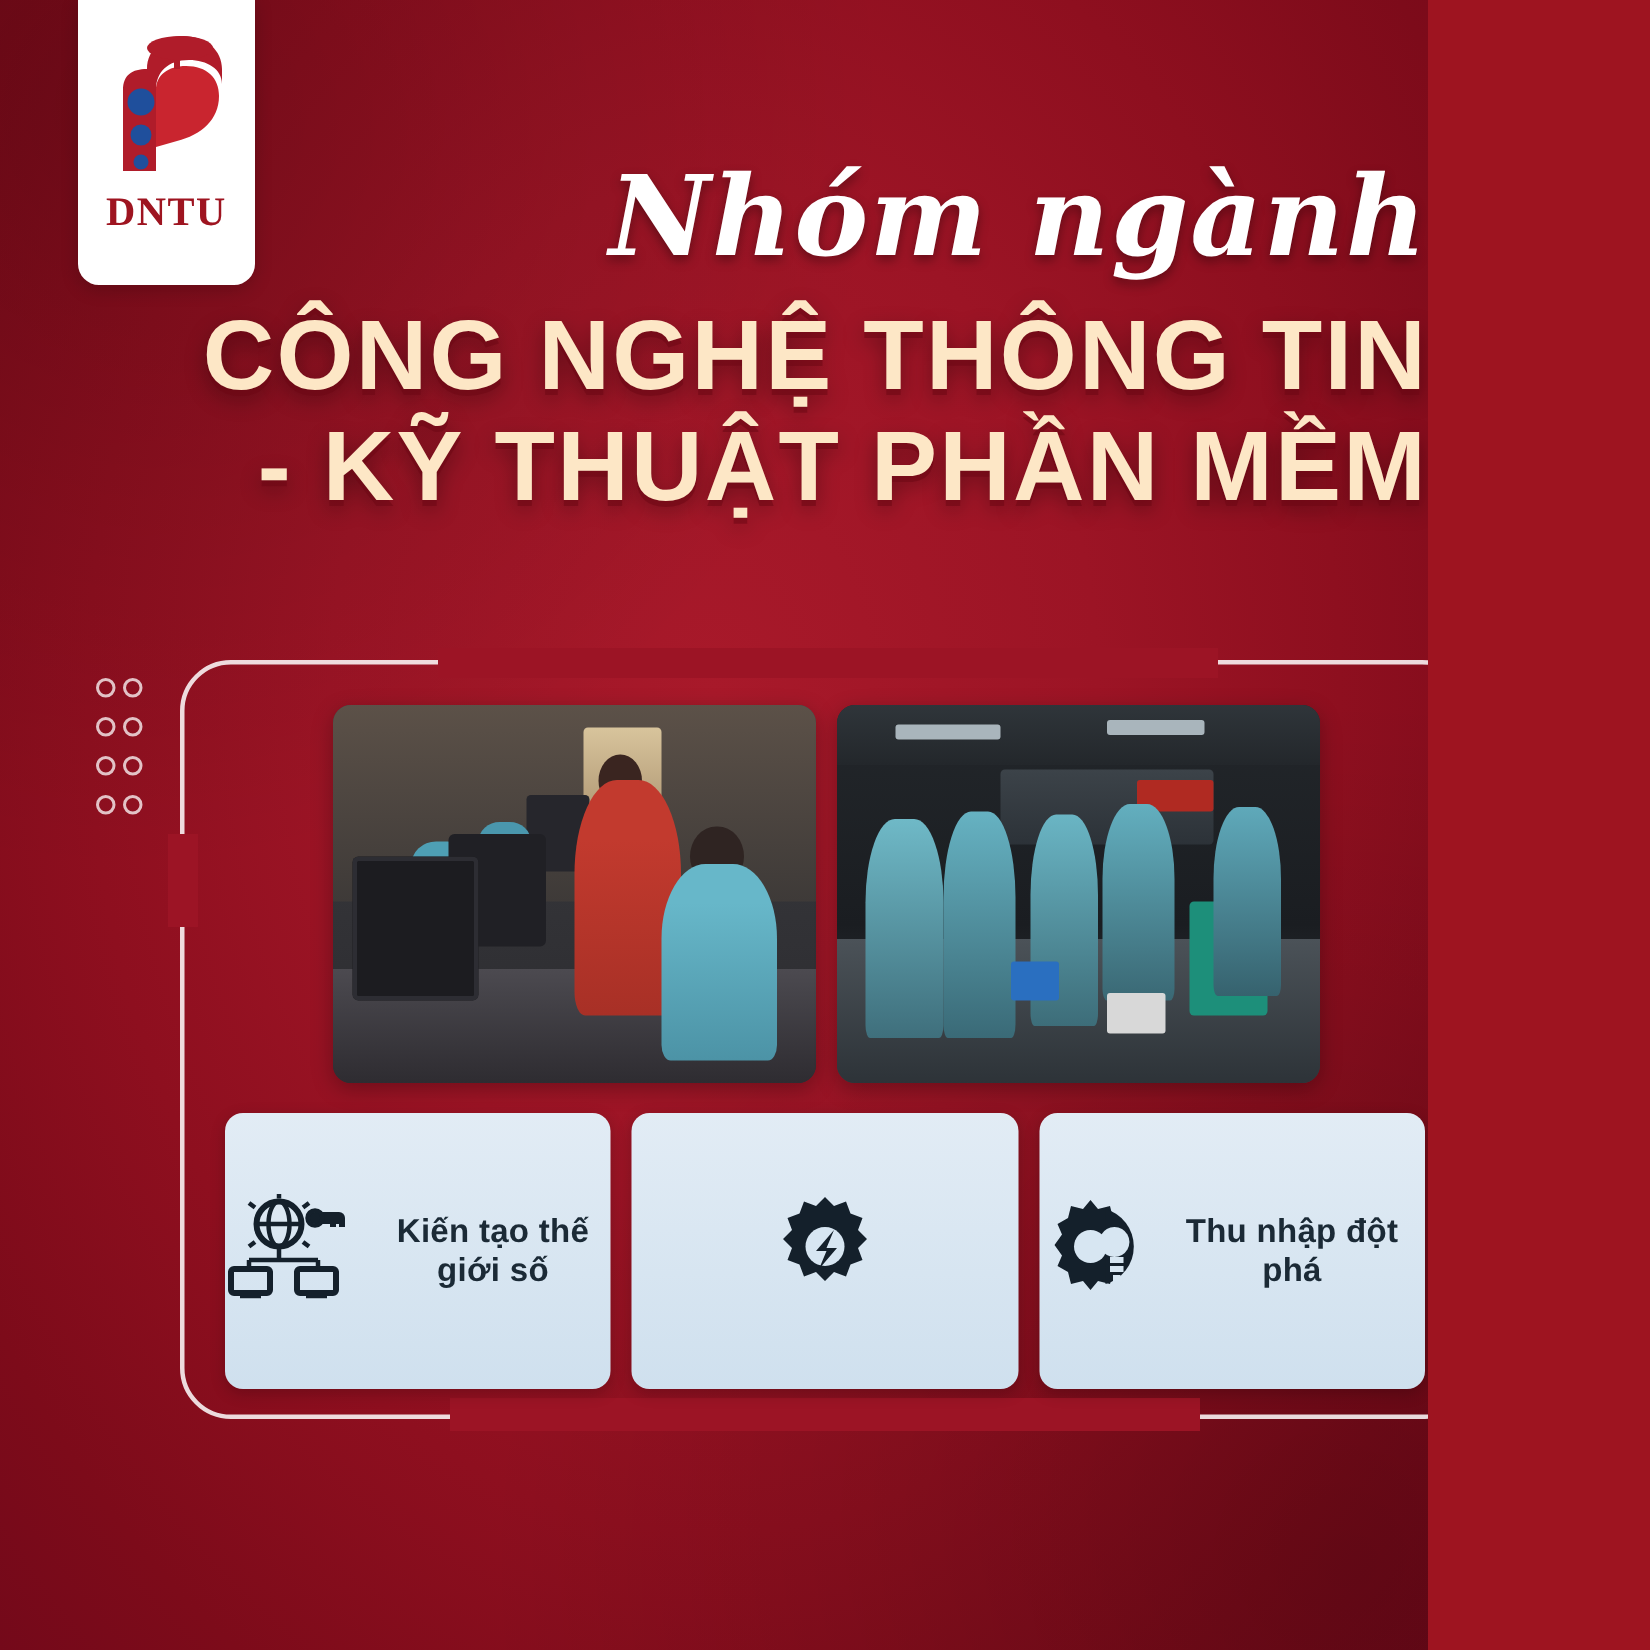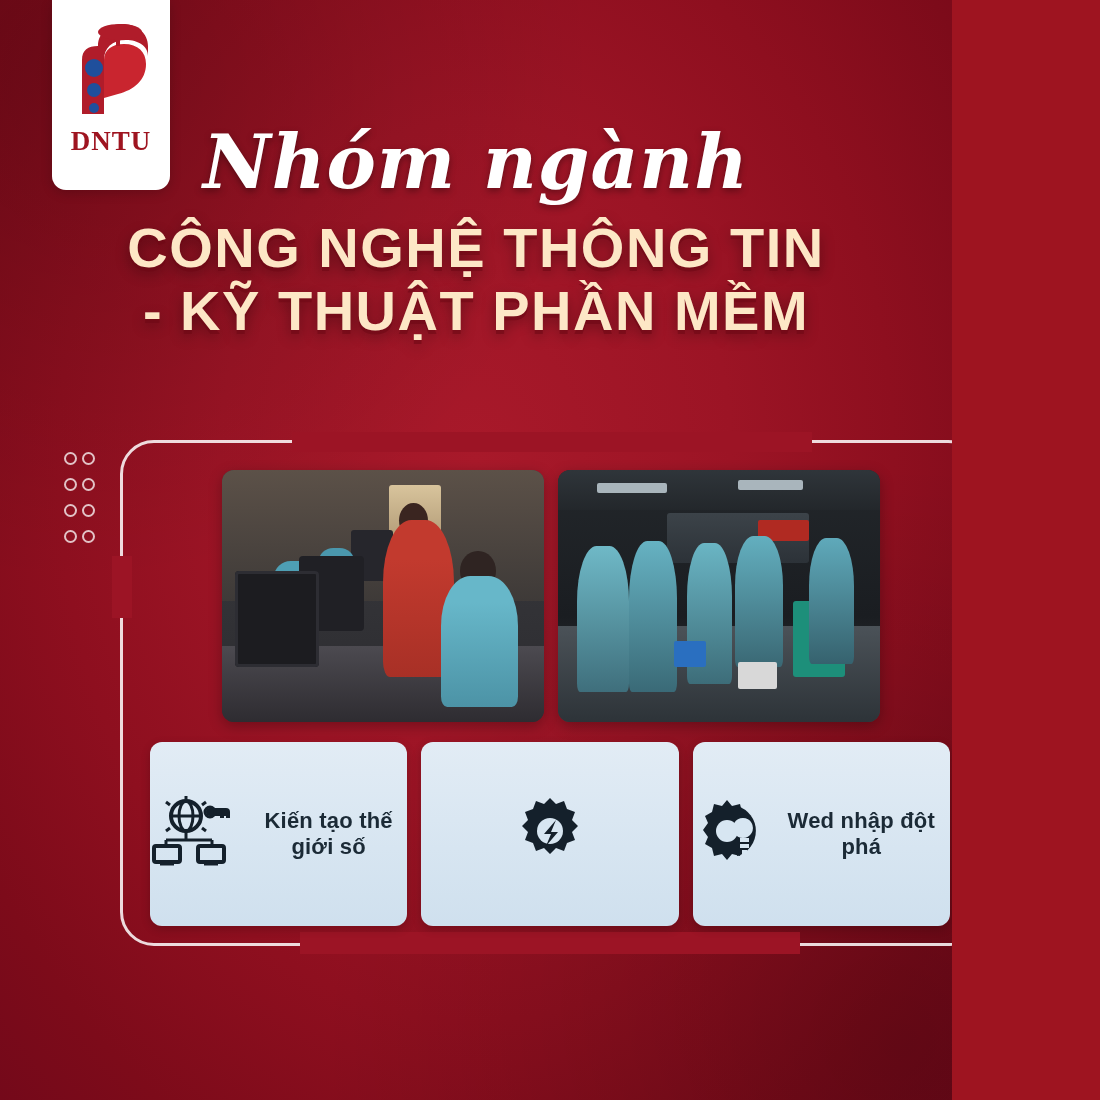--- a/index.html
+++ b/index.html
@@ -70,8 +70,8 @@
     position: absolute;
     left: 0;
     right: 0;
-    top: 125px;
-    text-align: center;
+    top: 108px;
+    text-align: right;
   }
   .script-title {
     font-family: "DejaVu Serif", serif;

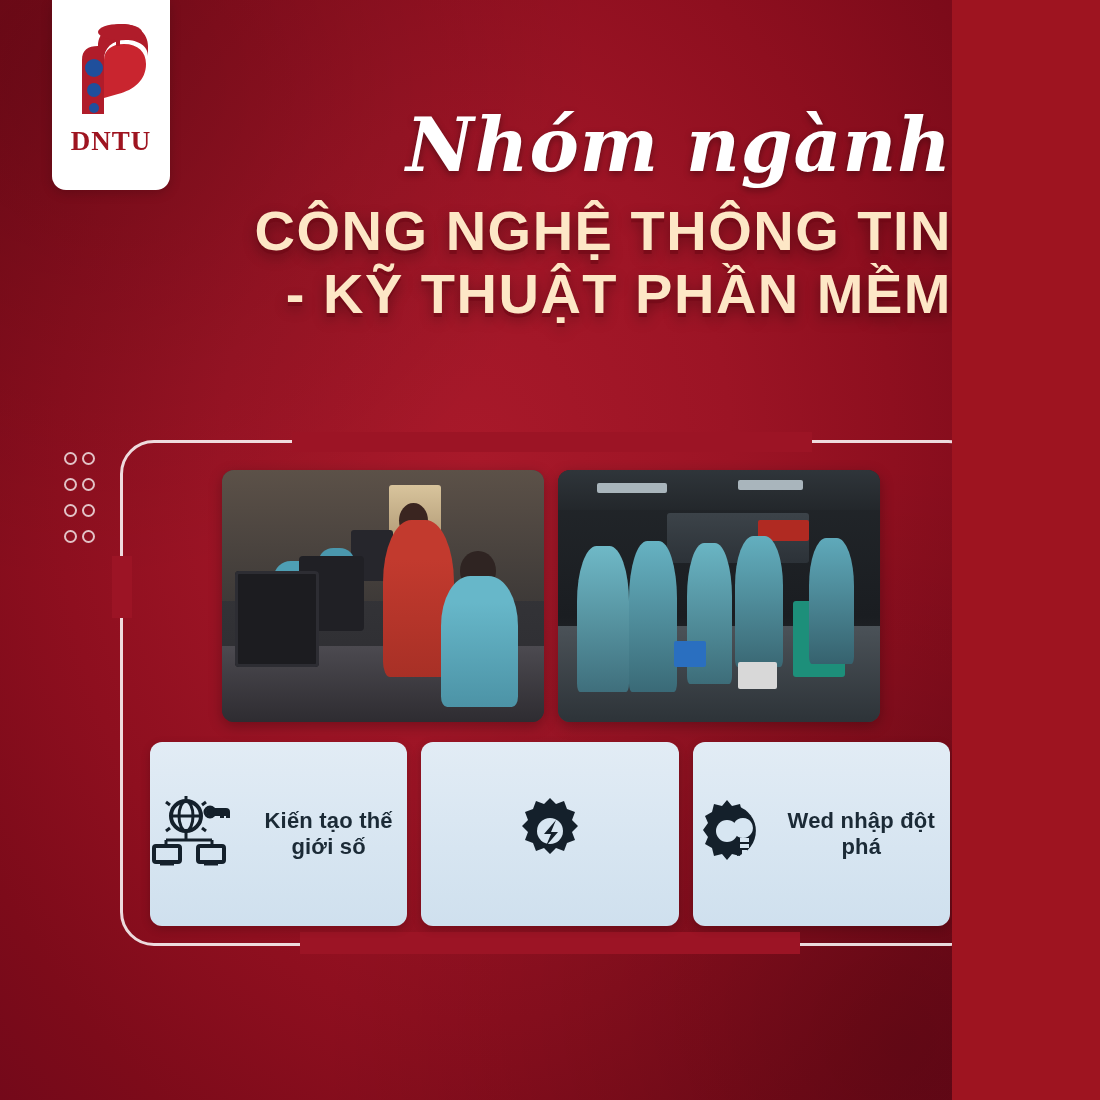--- a/index.html
+++ b/index.html
@@ -87,7 +87,7 @@
     margin-top: 18px;
     font-family: "Liberation Sans", sans-serif;
     font-weight: 700;
-    font-size: 56px;
+    font-size: 66px;
     line-height: 1.12;
     color: #fde7c6;
     letter-spacing: 1.5px;

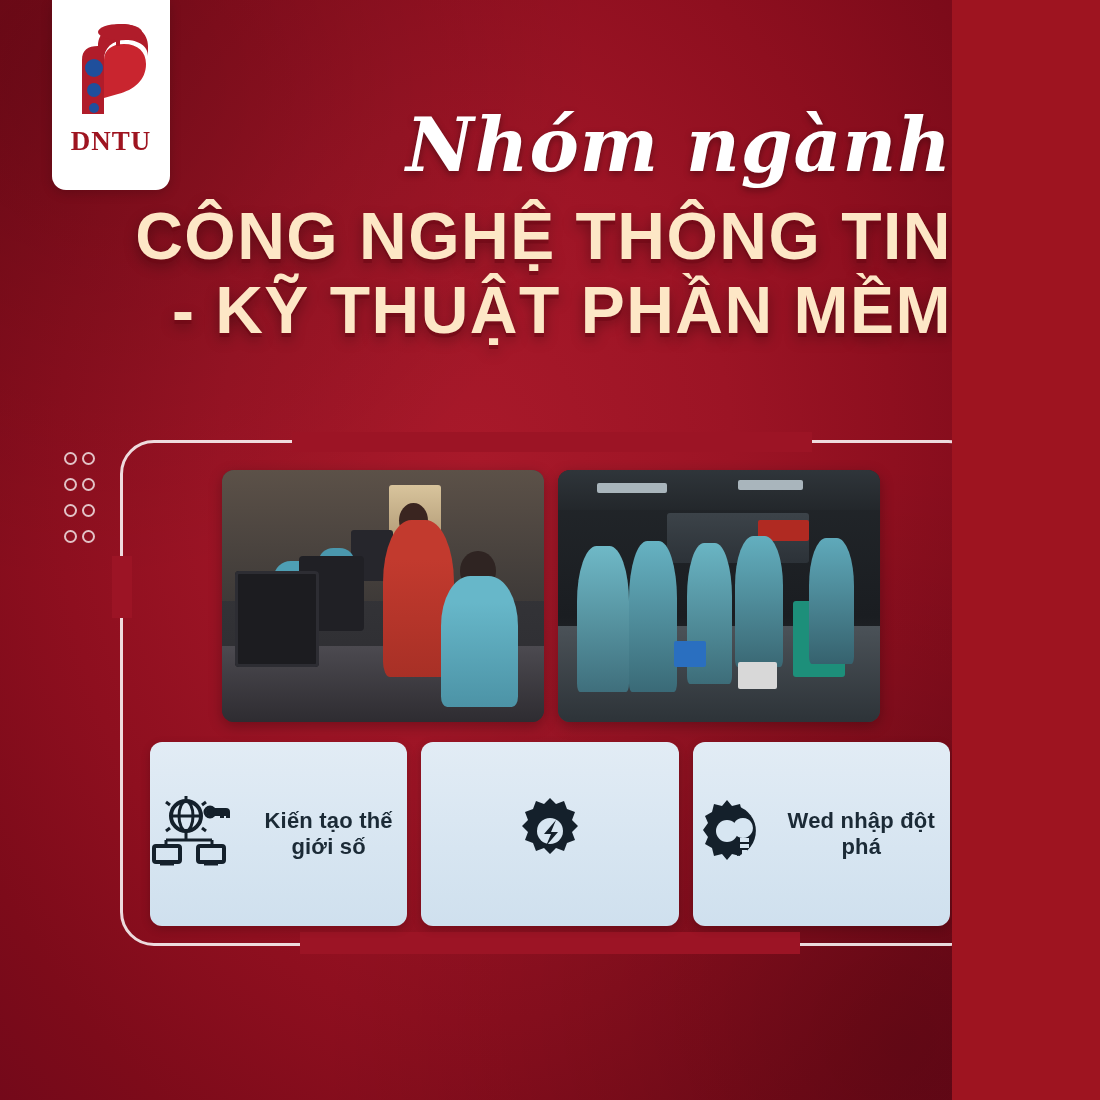--- a/index.html
+++ b/index.html
@@ -404,7 +404,7 @@
           <rect x="49" y="54" width="5" height="4" fill="#d7e6f2"></rect>
         </svg>
       </div>
-      <div class="card-label">Wed nhập đột phá</div>
+      <div class="card-label">Thu nhập đột phá</div>
     </div>
 
   </div>

